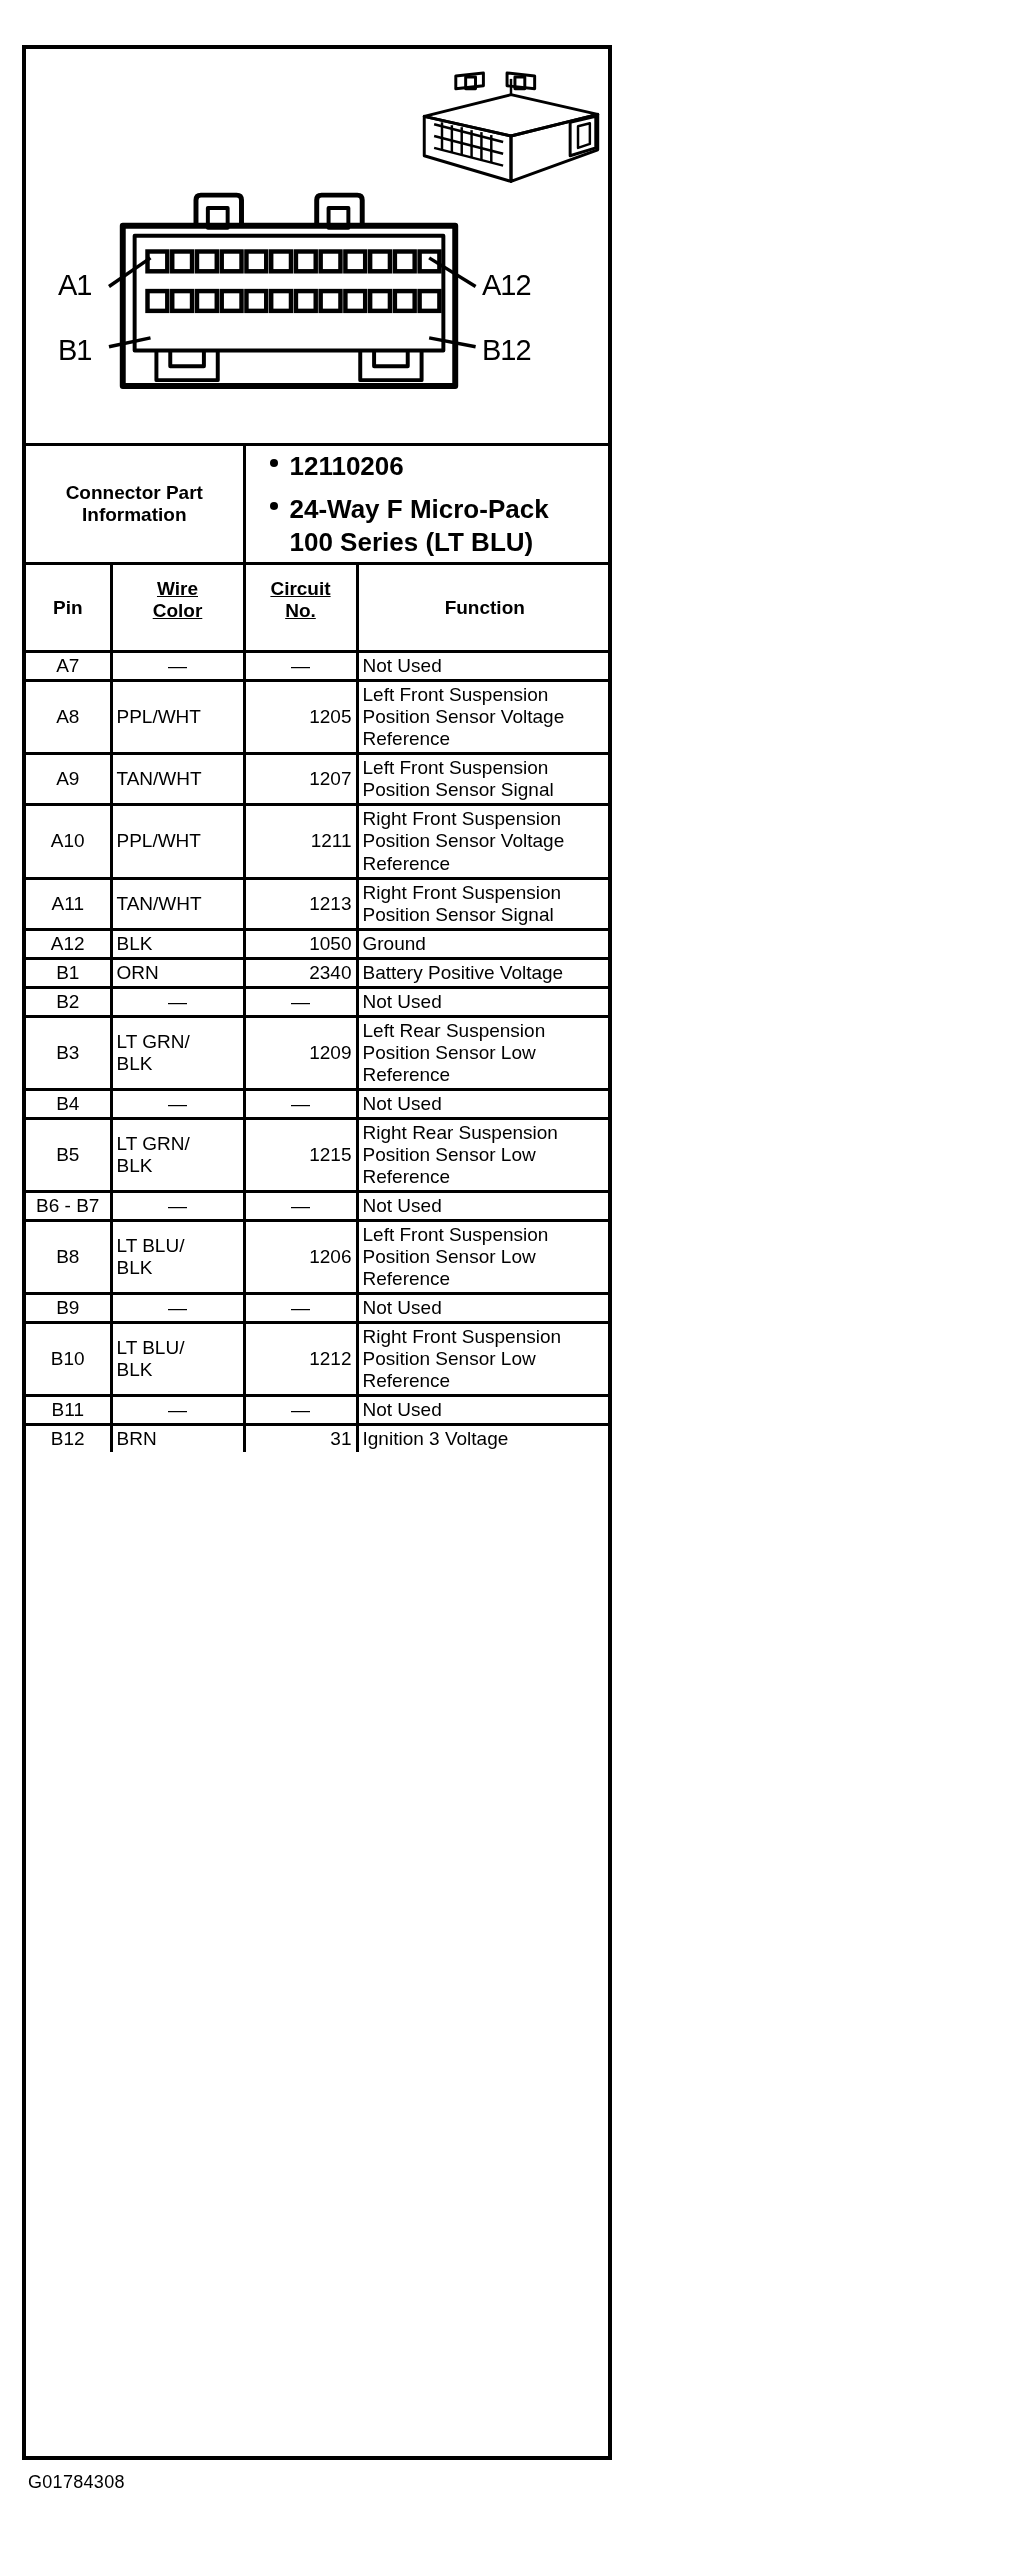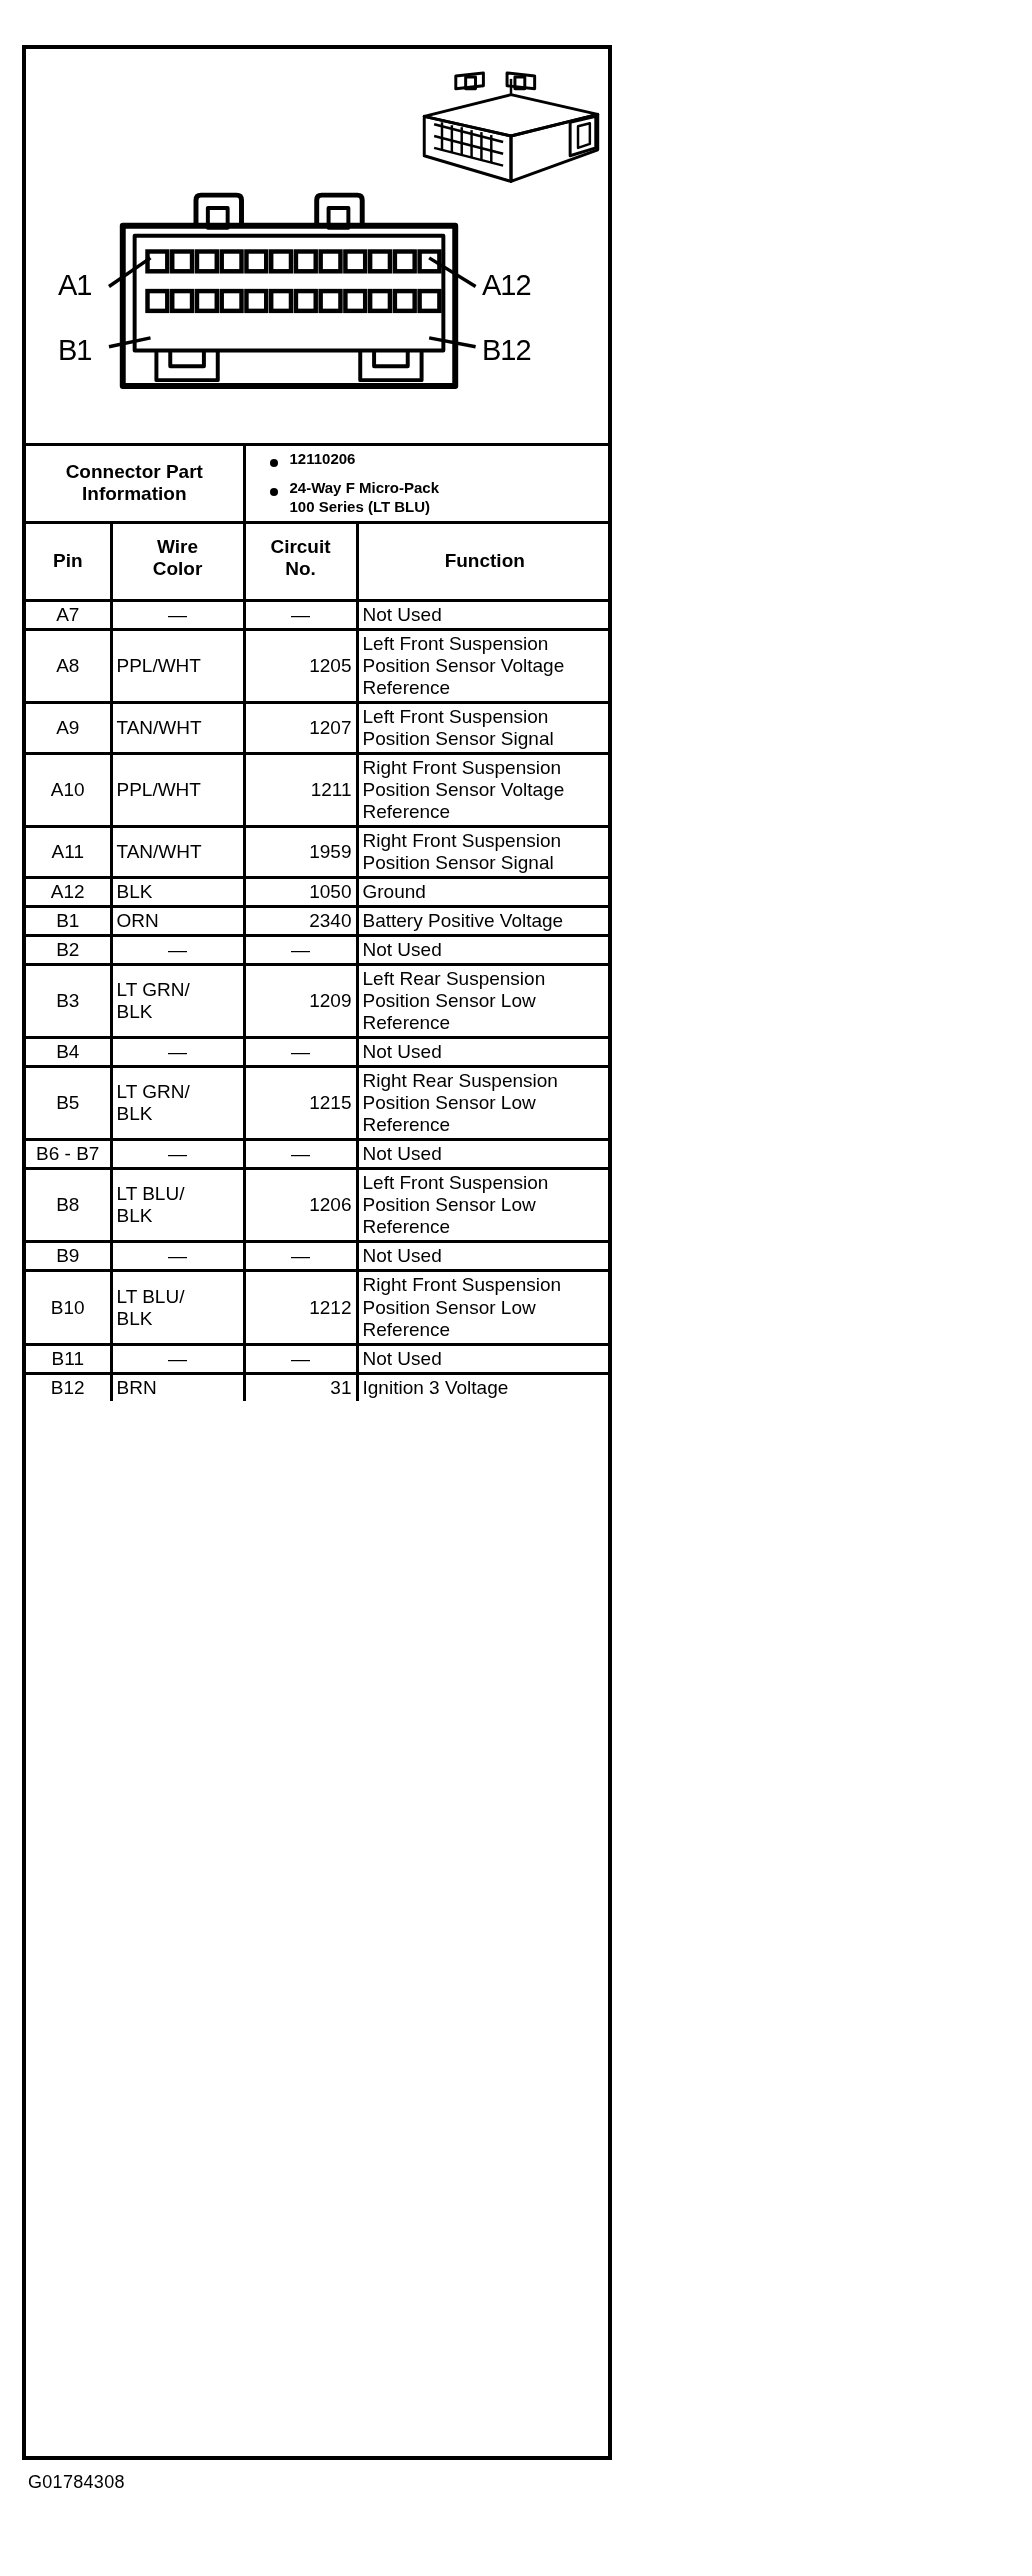--- a/index.html
+++ b/index.html
@@ -64,7 +64,7 @@
   .cpi-value{padding:10px 6px 12px 10px;}
   .cpi-value ul{margin:0;padding:0 0 0 20px;list-style:none;}
   .cpi-value li{
-    position:relative;font-weight:bold;font-size:15px;line-height:1.26;
+    position:relative;font-weight:bold;font-size:26px;line-height:1.26;
     margin:2px 0 10px 0;padding-left:20px;
   }
   .cpi-value li:last-child{margin-bottom:2px;}

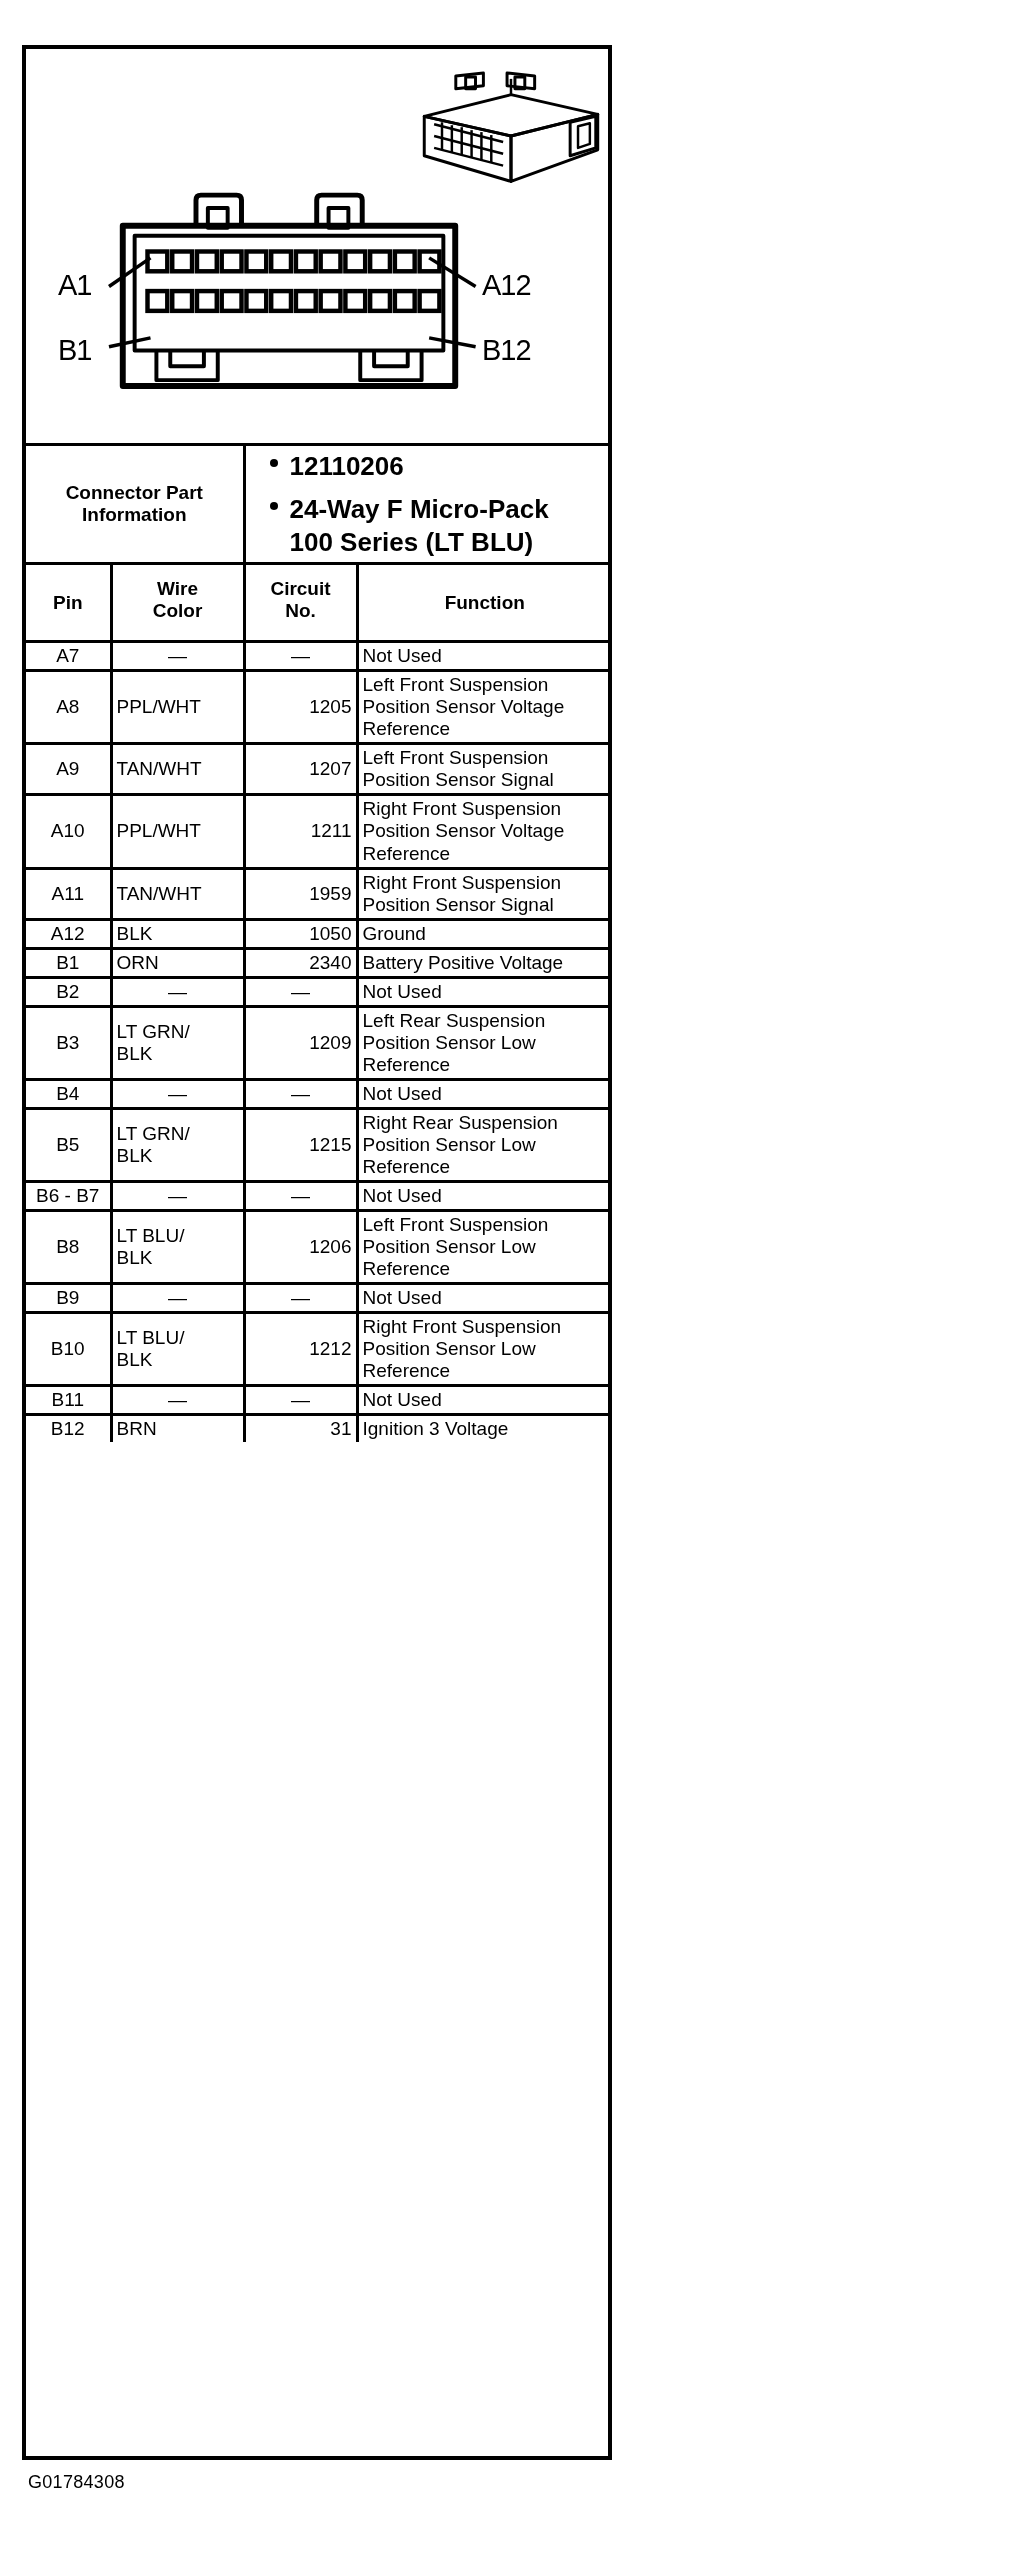--- a/index.html
+++ b/index.html
@@ -77,7 +77,7 @@
     text-align:center;font-weight:bold;font-size:21px;line-height:1.25;
     height:65px;vertical-align:bottom;padding-bottom:8px;
   }
-  th.hd.mid{vertical-align:middle;padding-bottom:8px;}
+  th.hd.mid{vertical-align:middle;padding-bottom:18px;text-decoration:underline;}
 
   td.pin{text-align:center;font-size:21px;}
   td.wire{text-align:left;font-size:20px;}

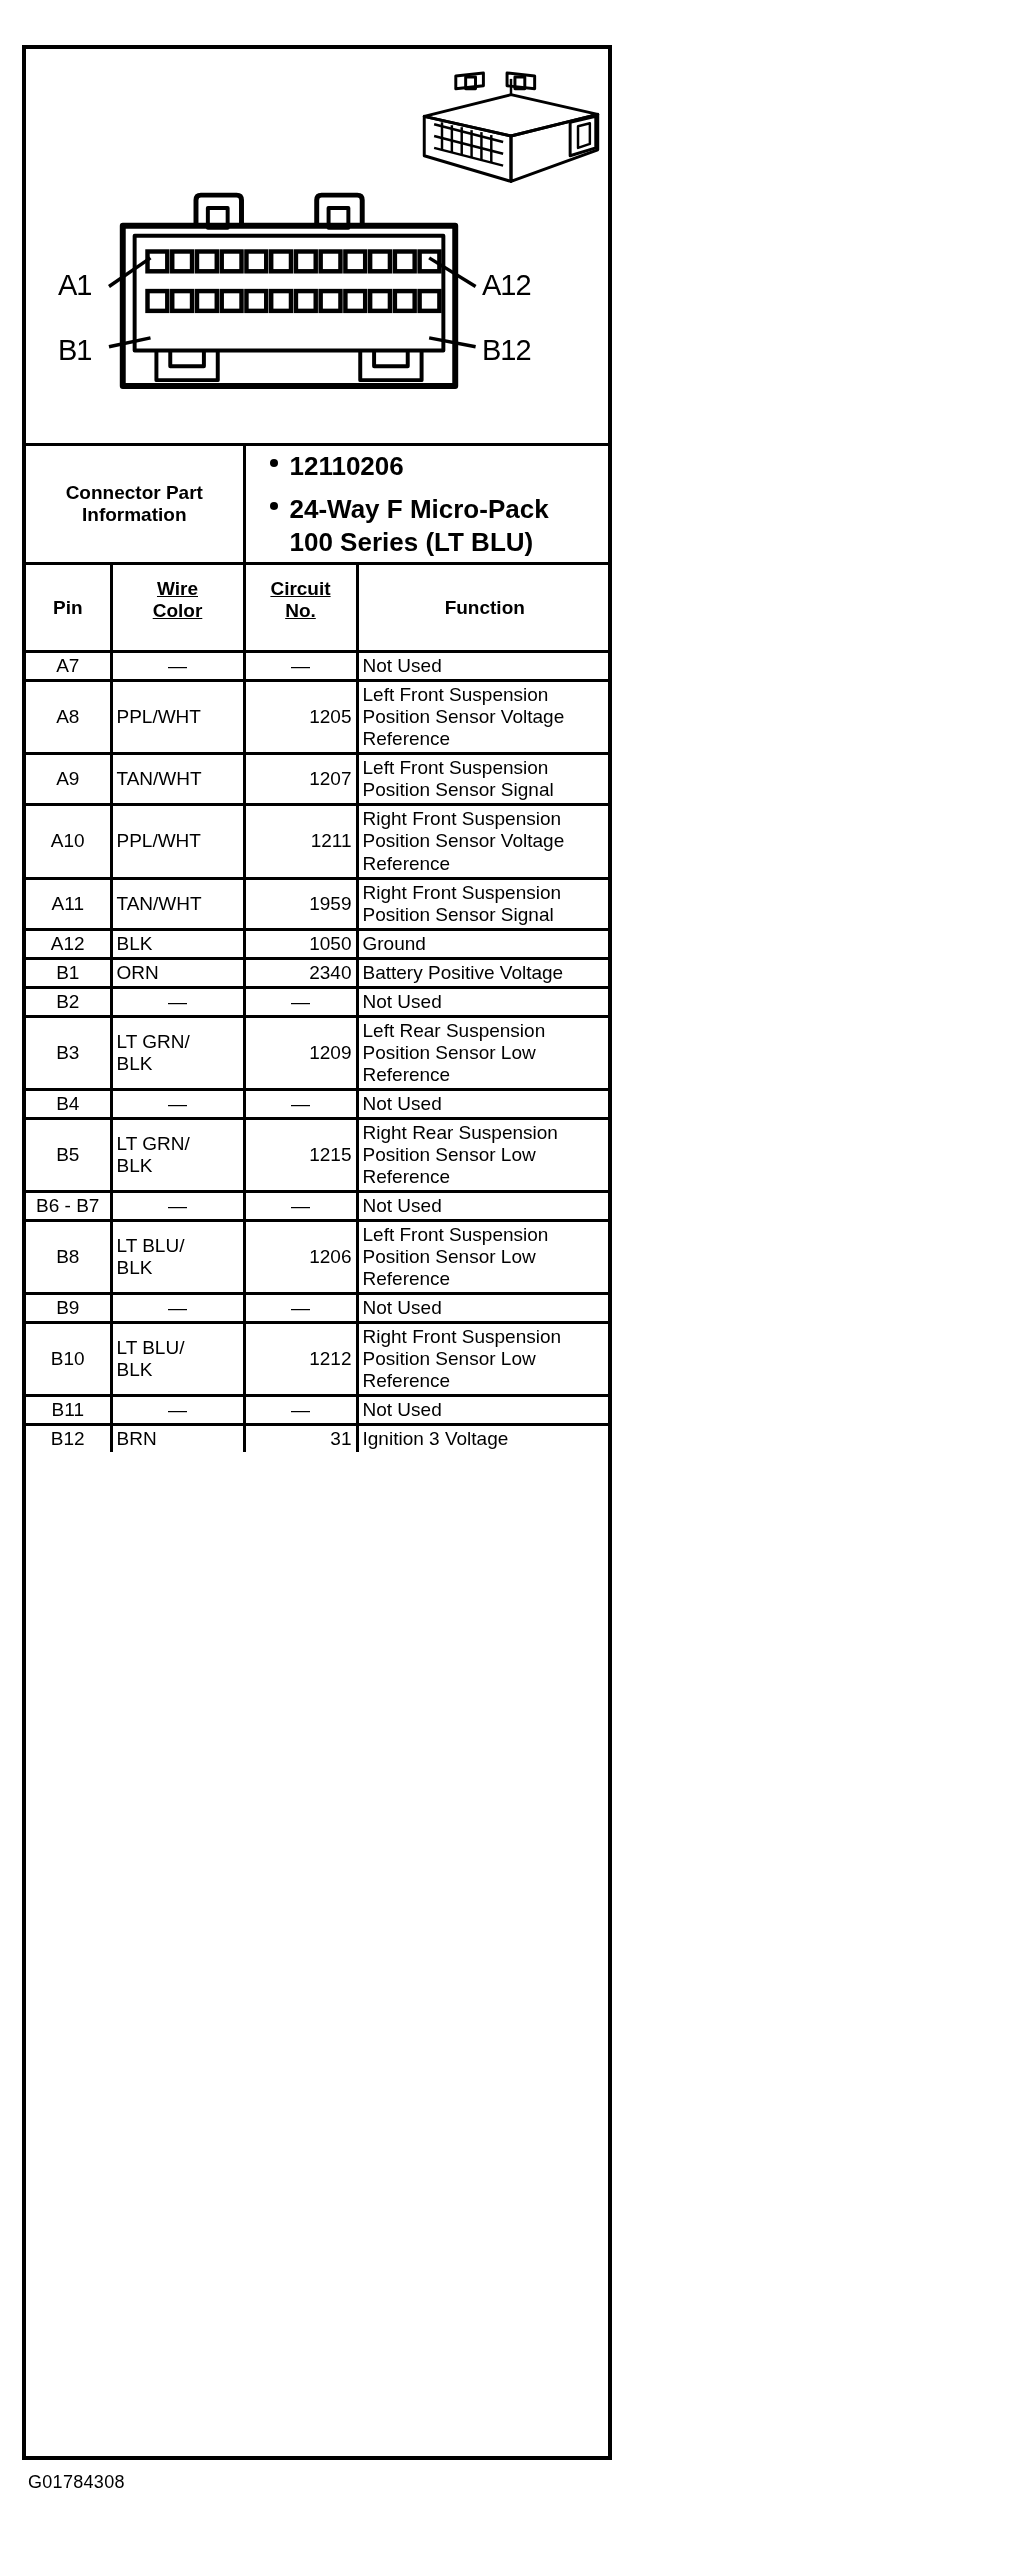--- a/index.html
+++ b/index.html
@@ -259,7 +259,7 @@
           <tr>
             <td class="pin">A11</td>
             <td class="wire">TAN/WHT</td>
-            <td class="ckt">1959</td>
+            <td class="ckt">1213</td>
             <td class="fn">Right Front Suspension Position Sensor Signal</td>
           </tr>
           <tr>

